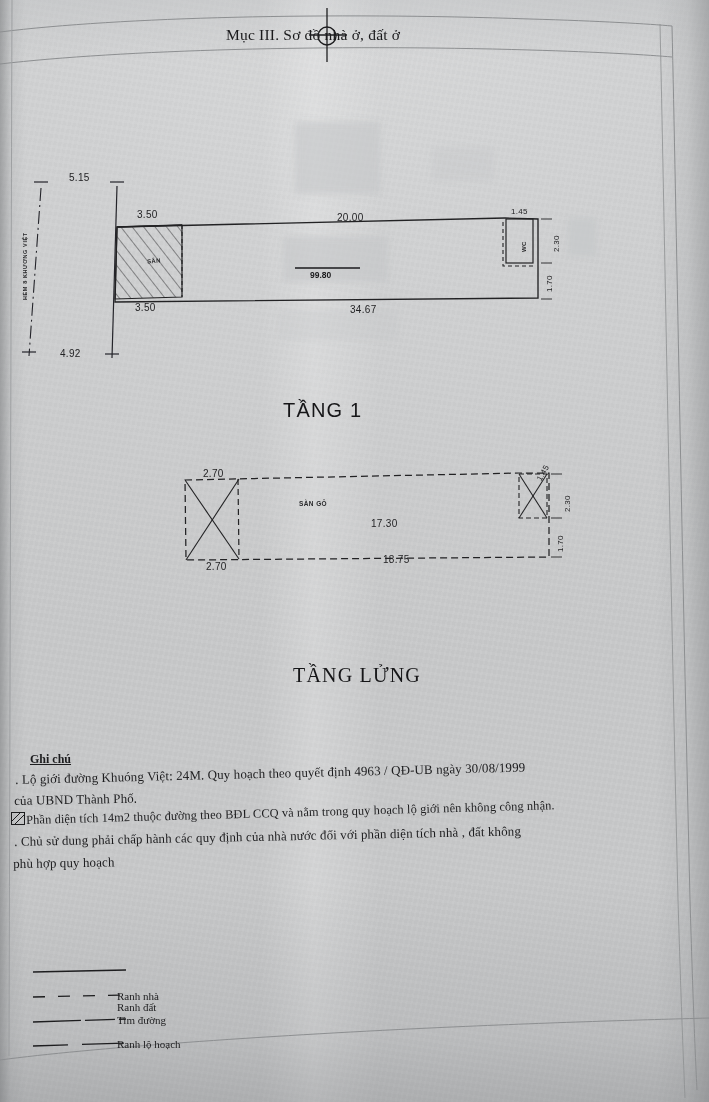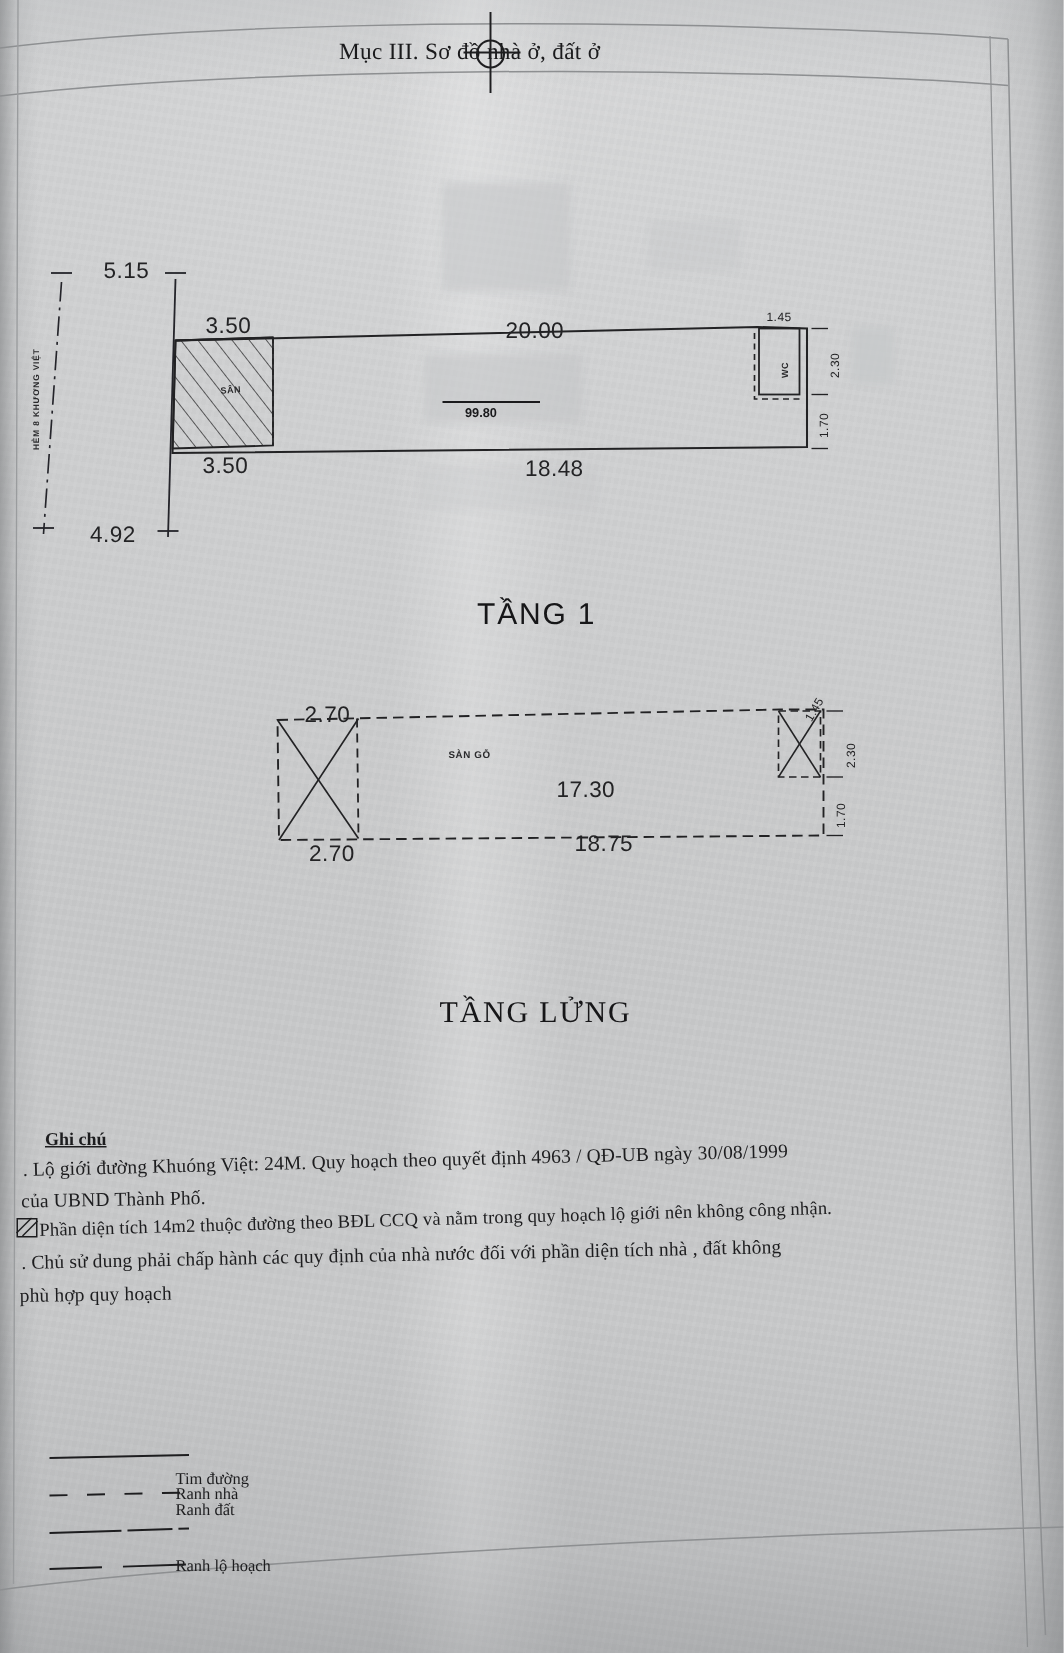--- a/index.html
+++ b/index.html
@@ -42,7 +42,7 @@
   .txt{position:absolute;color:#1c1c1e;white-space:nowrap;}
 
   
-  .dim{font-family:"Liberation Sans", sans-serif;font-size:15px;letter-spacing:.3px;color:#232325;}
+  .dim{font-family:"Liberation Sans", sans-serif;font-size:10px;letter-spacing:.3px;color:#232325;}
   .dimb{font-family:"Liberation Sans", sans-serif;font-size:8.5px;font-weight:bold;color:#1a1a1c;}
   .tiny{font-family:"Liberation Sans", sans-serif;font-size:6px;font-weight:bold;letter-spacing:.4px;color:#2a2a2c;}
   .floorlbl{font-family:"Liberation Sans", sans-serif;font-size:20px;letter-spacing:1.2px;color:#161618;}

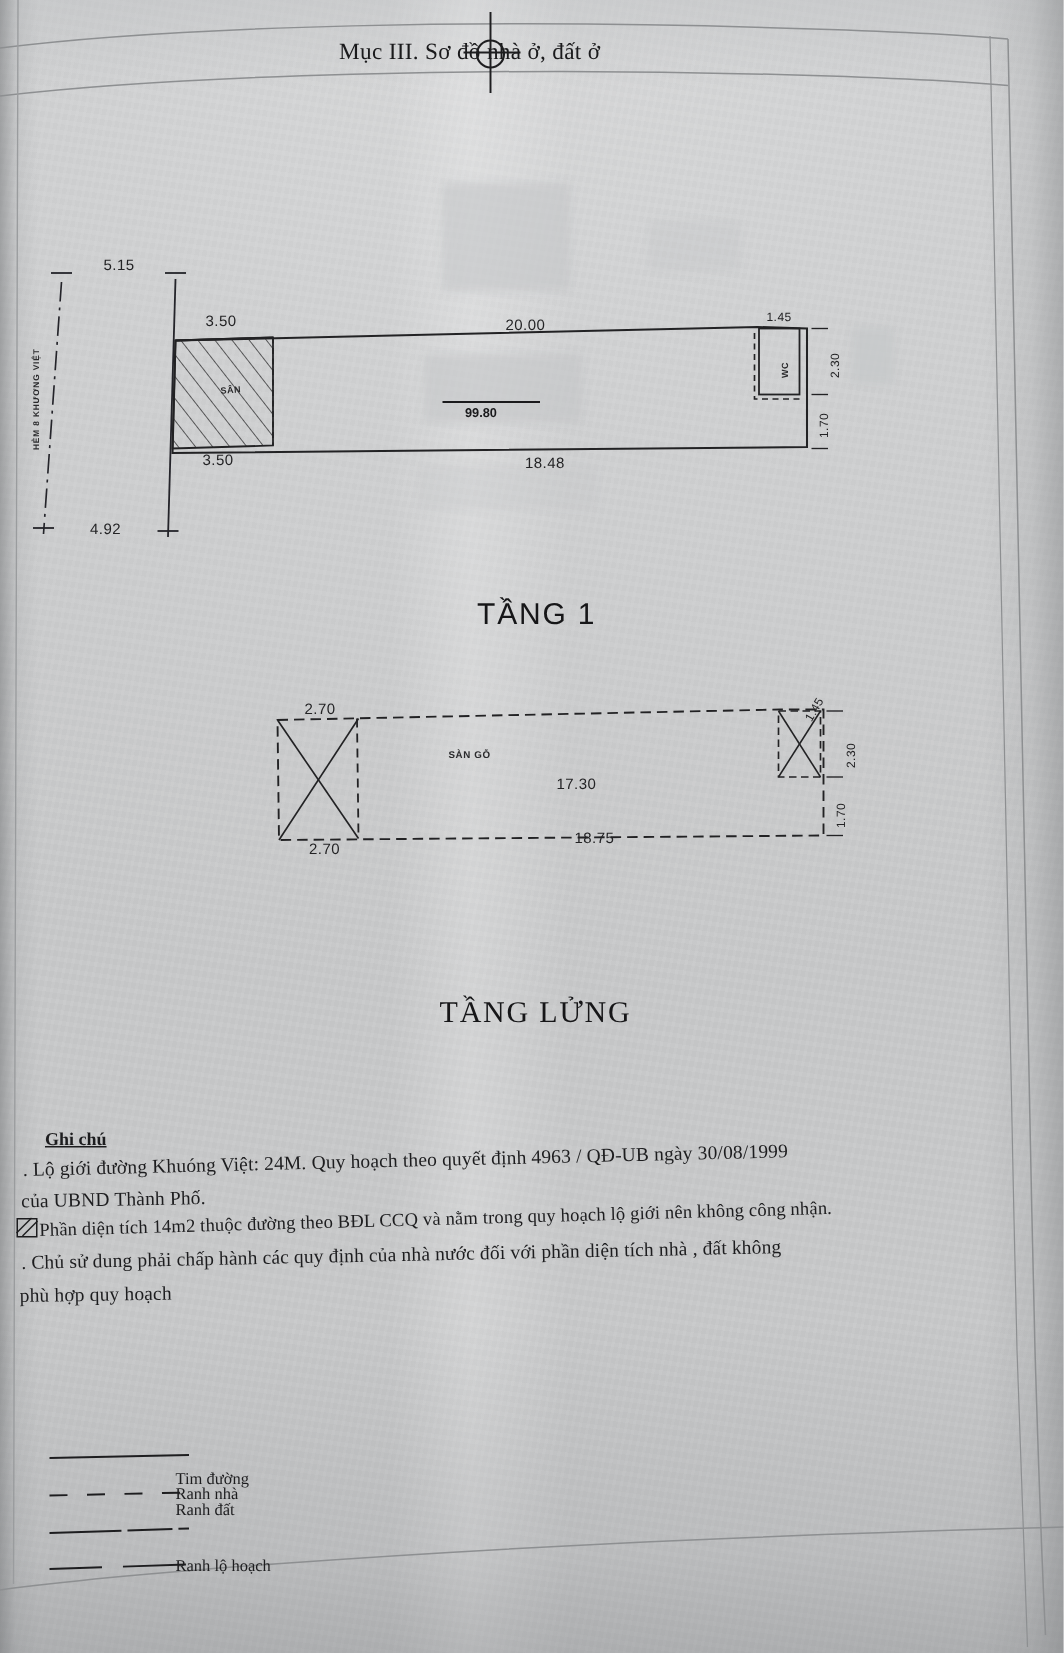--- a/index.html
+++ b/index.html
@@ -137,7 +137,7 @@
 <div class="txt dim" style="left:137px;top:209px;">3.50</div>
 <div class="txt dim" style="left:135px;top:302px;">3.50</div>
 <div class="txt dim" style="left:337px;top:212px;">20.00</div>
-<div class="txt dim" style="left:350px;top:304px;">18.48</div>
+<div class="txt dim" style="left:350px;top:304px;">34.67</div>
 <div class="txt dimb" style="left:310px;top:270px;">99.80</div>
 <div class="txt tiny" style="left:147px;top:258px;transform:rotate(-4deg);">SÂN</div>
 <div class="txt dim" style="left:511px;top:207px;font-size:8px;">1.45</div>

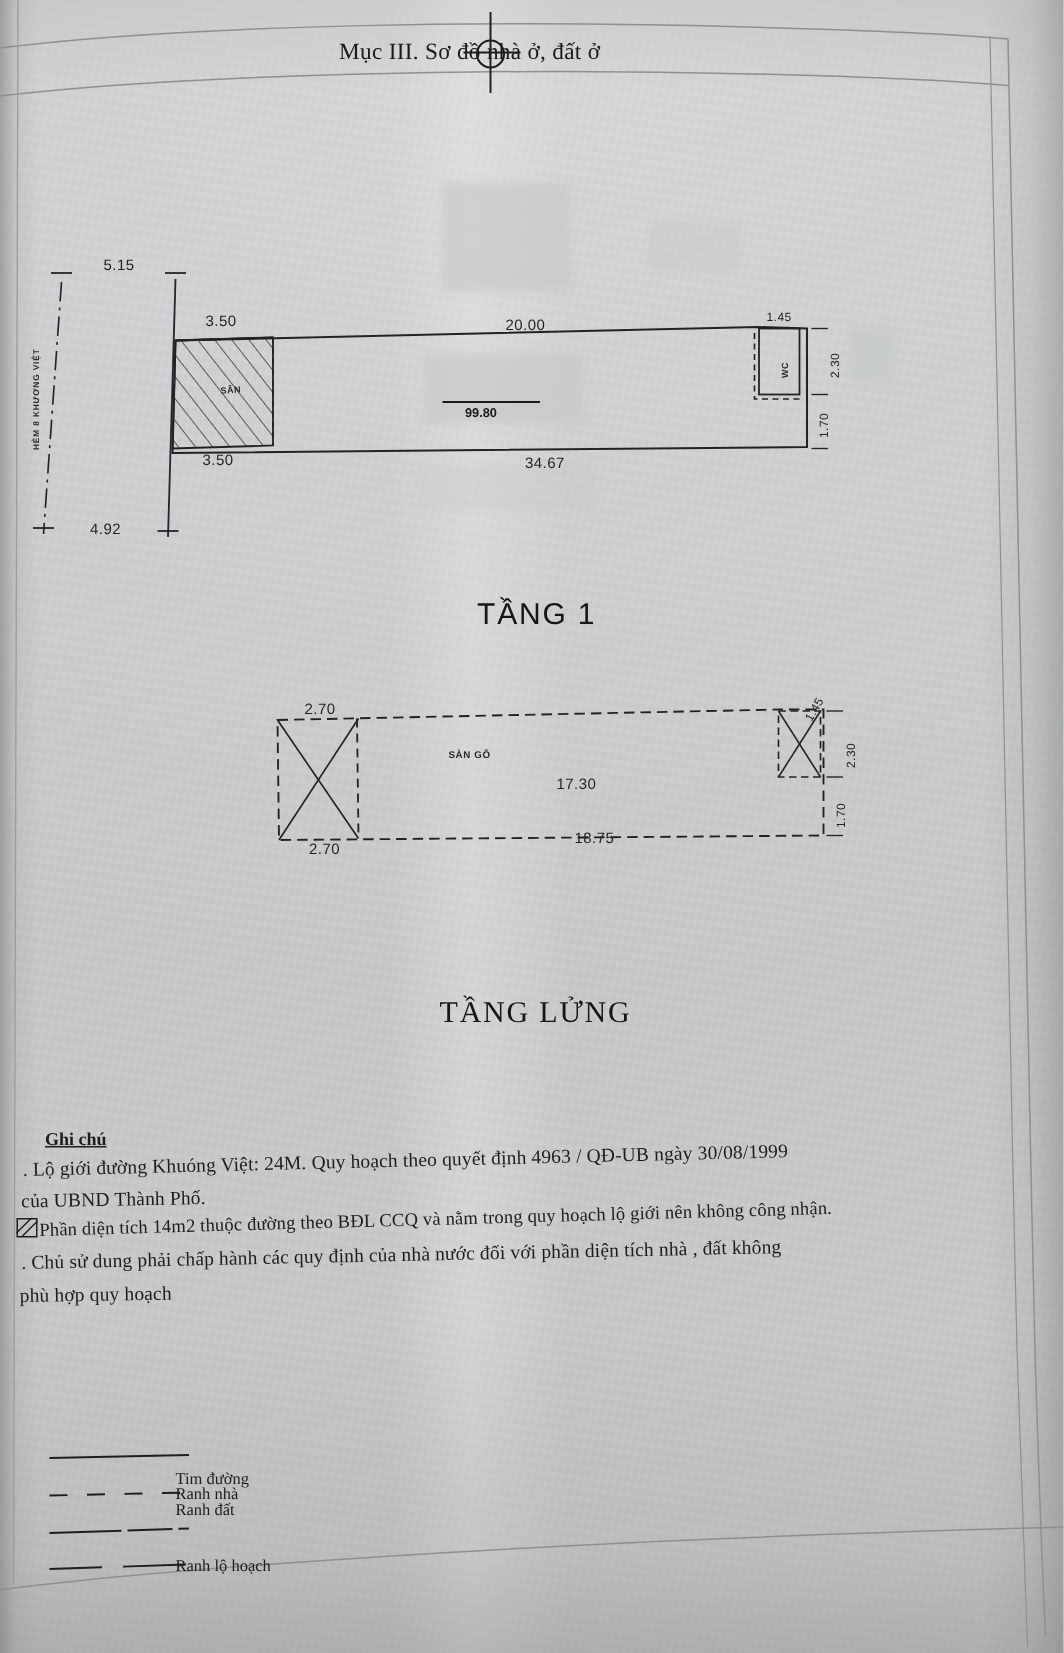--- a/index.html
+++ b/index.html
@@ -146,7 +146,7 @@
 <div class="txt tiny vert" style="left:521px;top:252px;transform:rotate(-90deg);font-size:6px;">WC</div>
 <div class="txt tiny vert" style="left:22px;top:300px;transform:rotate(-90deg);font-size:5.5px;letter-spacing:.6px;">HẺM 8 KHƯƠNG VIỆT</div>
 
-<div class="txt floorlbl" style="left:283px;top:399px;margin-left:35px;">TẦNG 1</div>
+<div class="txt floorlbl" style="left:283px;top:399px;">TẦNG 1</div>
 
 <svg width="709" height="160" style="left:0;top:455px;">
 

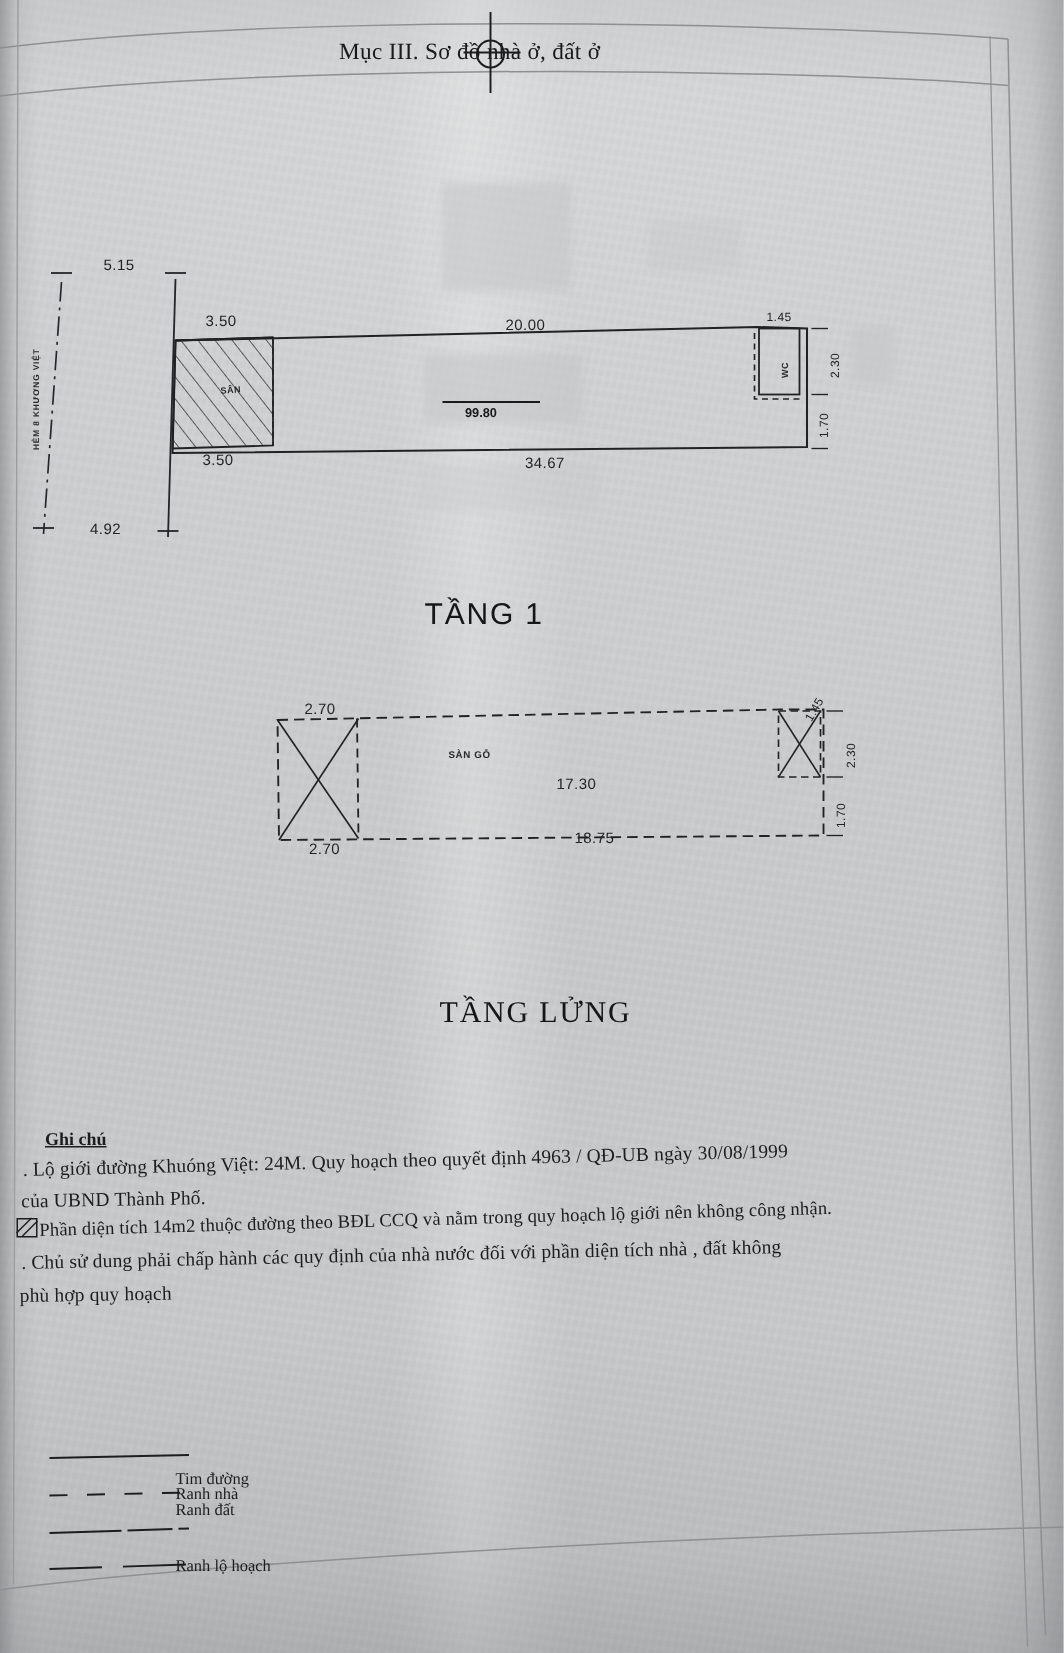--- a/index.html
+++ b/index.html
@@ -205,7 +205,7 @@
 </svg>
 <div class="txt leg" style="left:117px;top:965px;margin-top:36px;">Ranh đất</div>
 <div class="txt leg" style="left:117px;top:990px;">Ranh nhà</div>
-<div class="txt leg" style="left:117px;top:980px;">Tim đường</div>
+<div class="txt leg" style="left:117px;top:1014px;">Tim đường</div>
 <div class="txt leg" style="left:117px;top:1038px;">Ranh lộ hoạch</div>
 
 </body></html>

